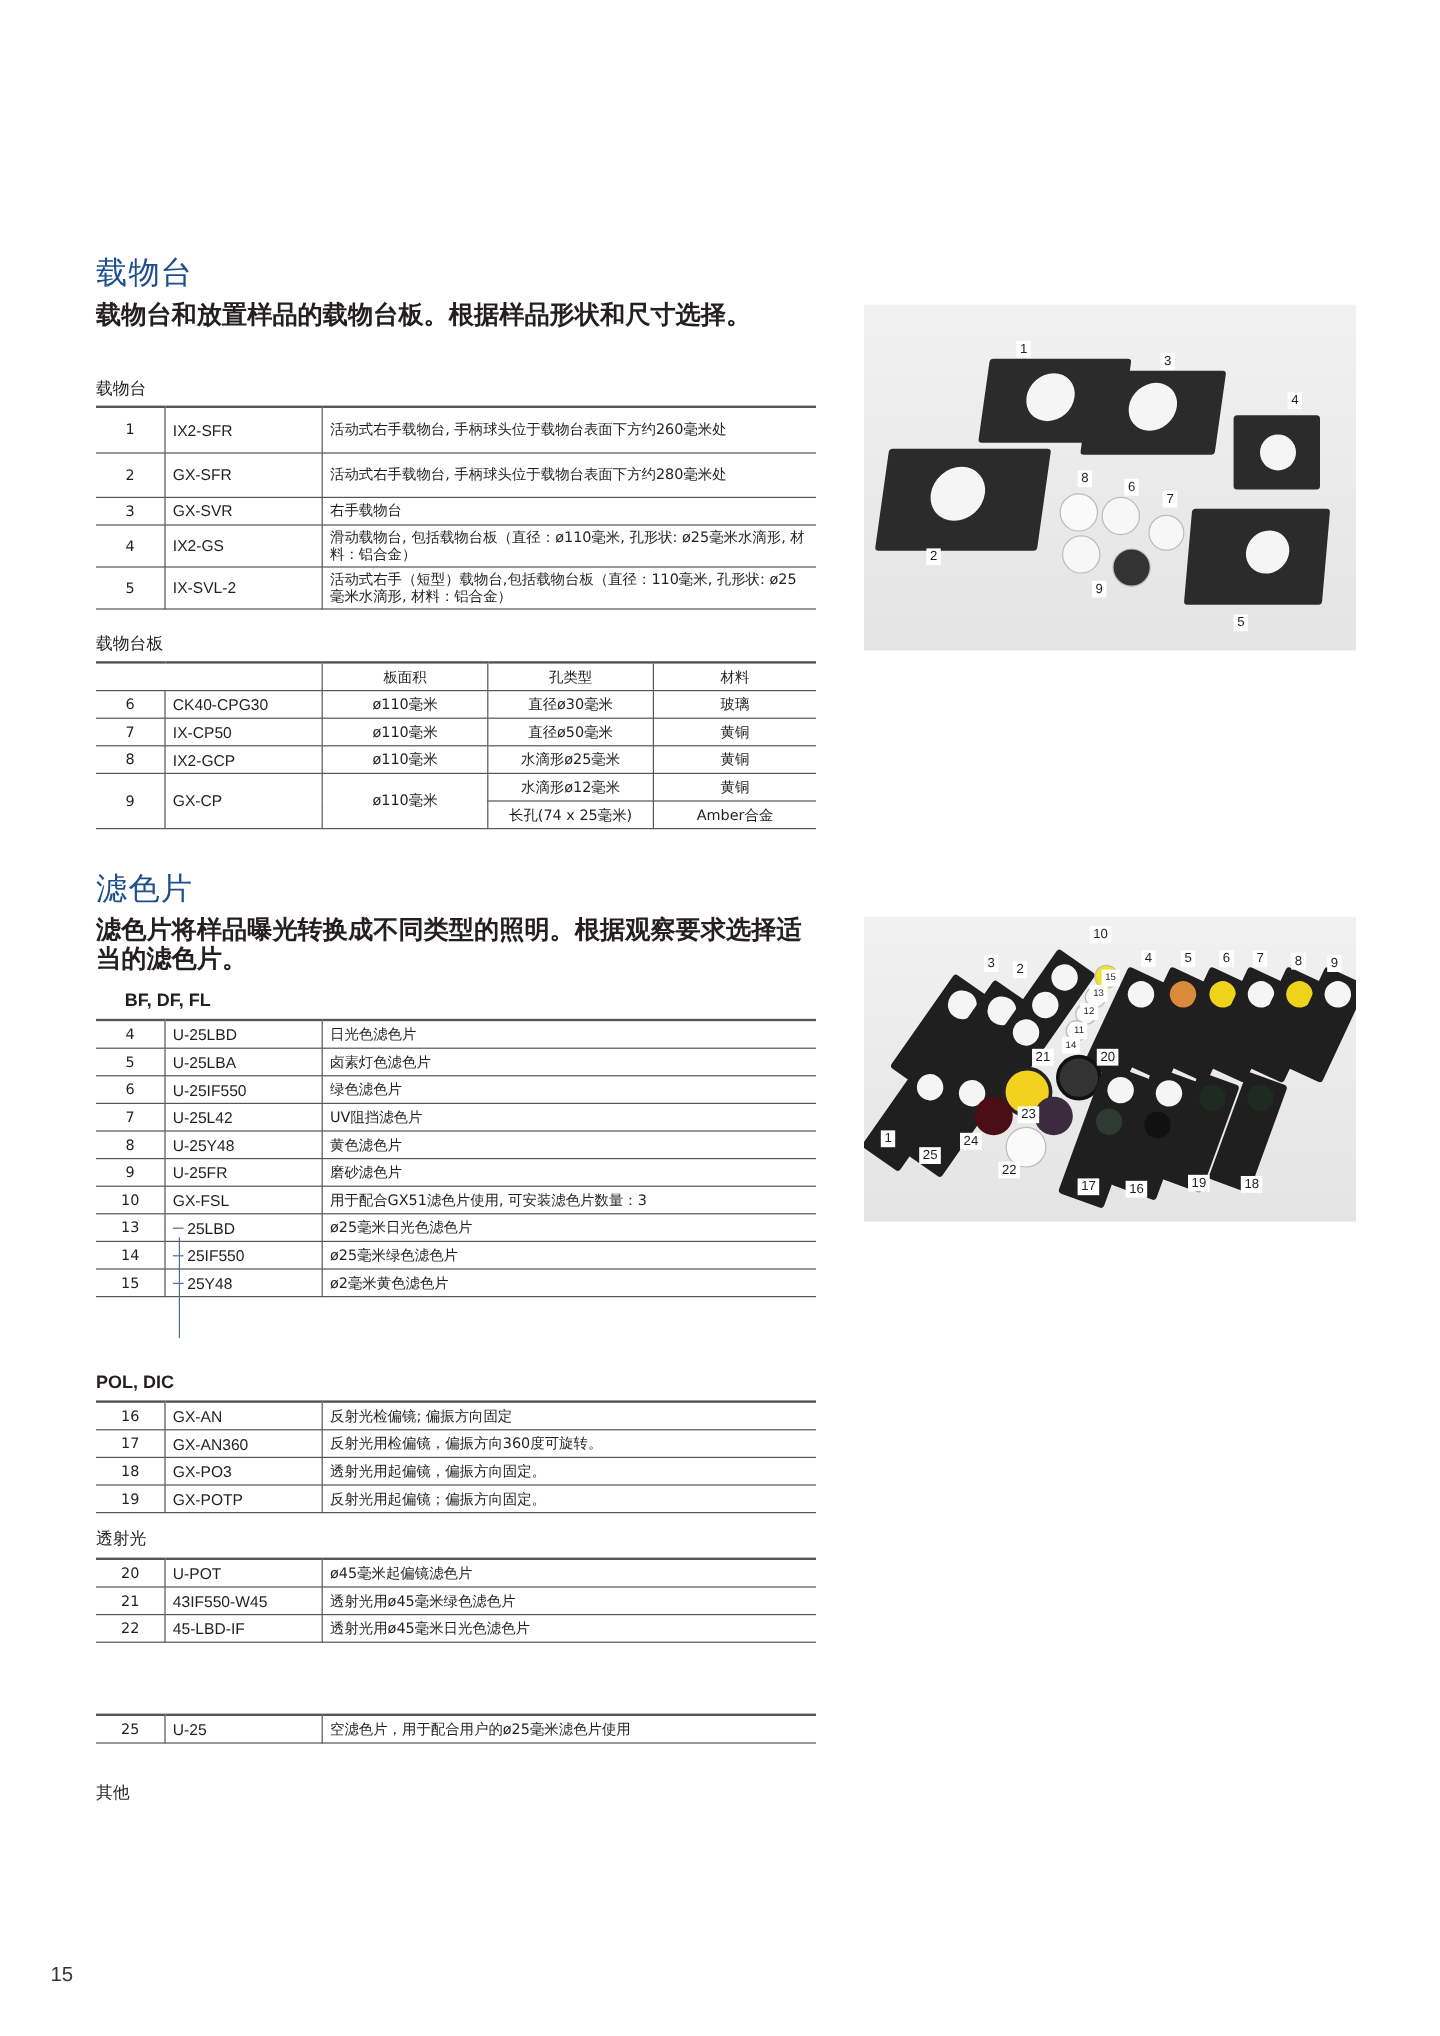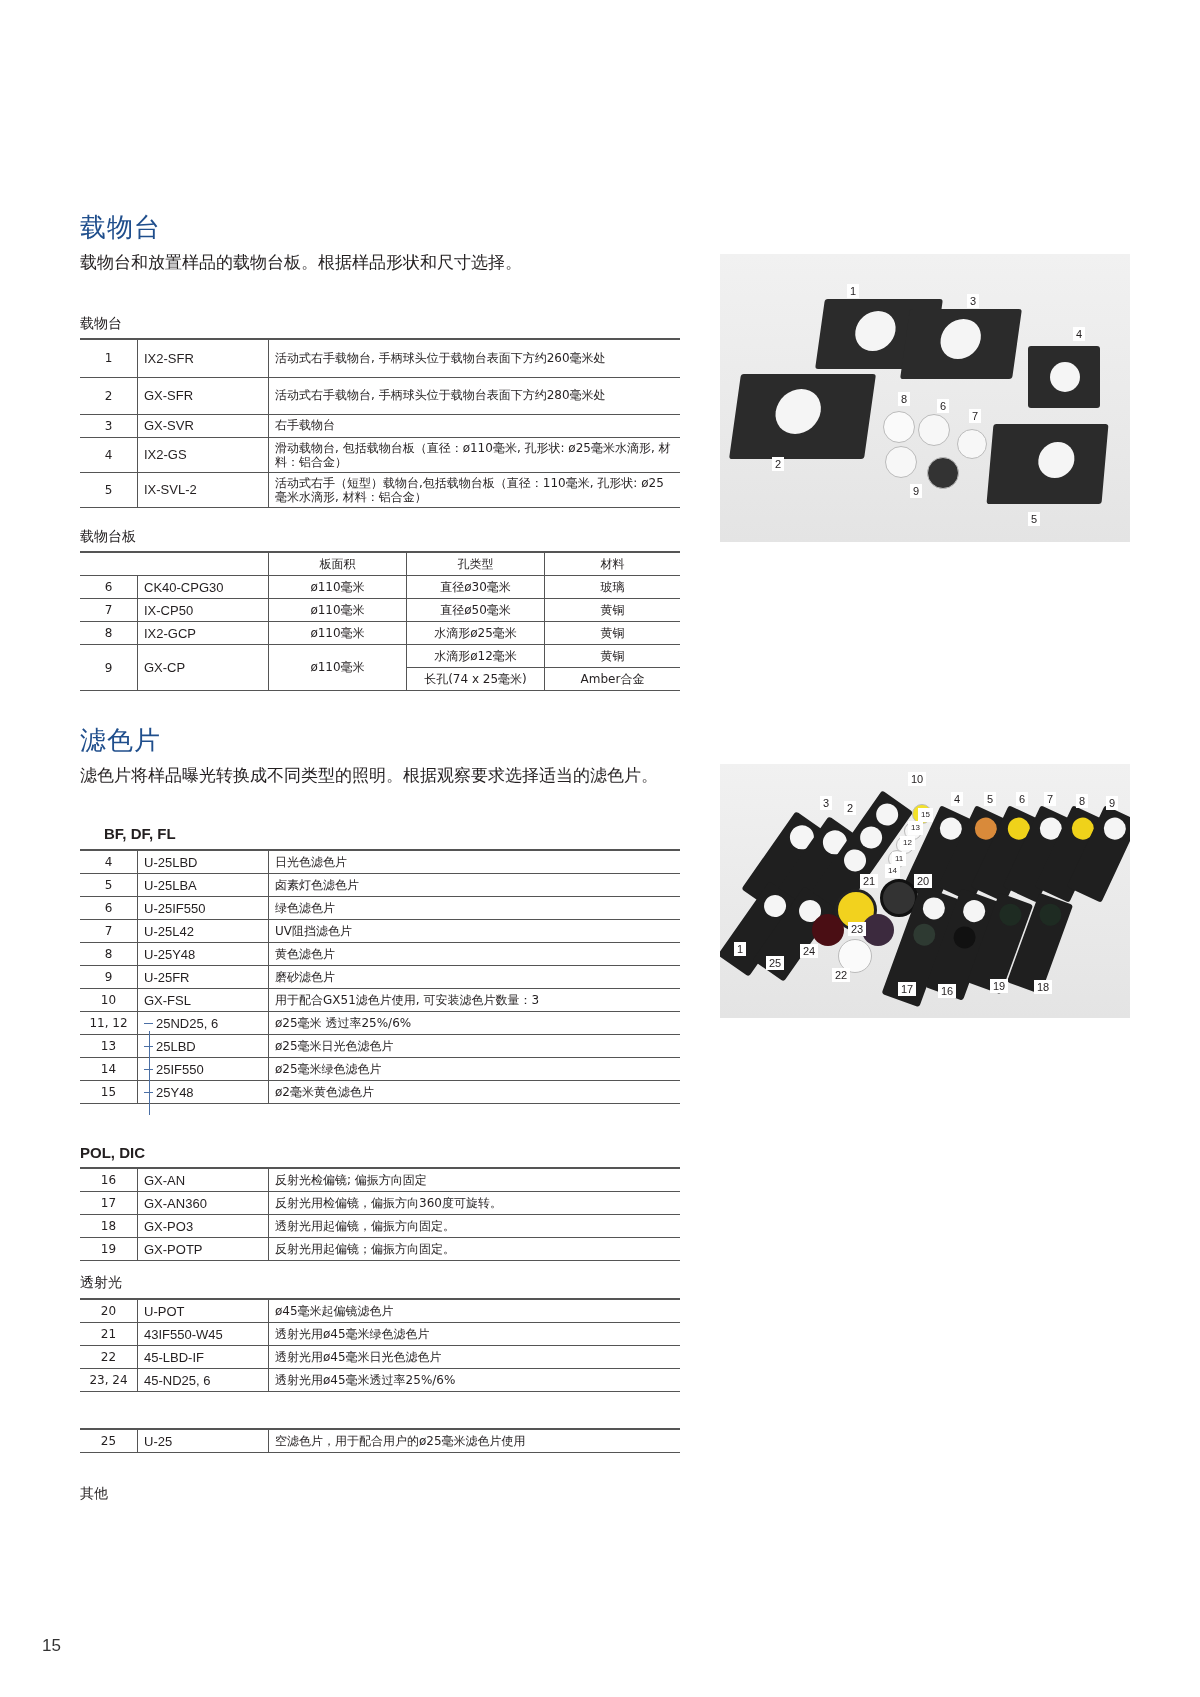--- a/index.html
+++ b/index.html
@@ -14,7 +14,7 @@
     }
     .section-desc {
       position: absolute; left: 80px; width: 600px;
-      font-size: 17px; line-height: 24px; color: #231f20;
+      font-size: 21px; line-height: 24px; color: #231f20; font-weight: bold;
     }
     .sub-head {
       position: absolute; left: 80px; font-size: 14px; color: #231f20;

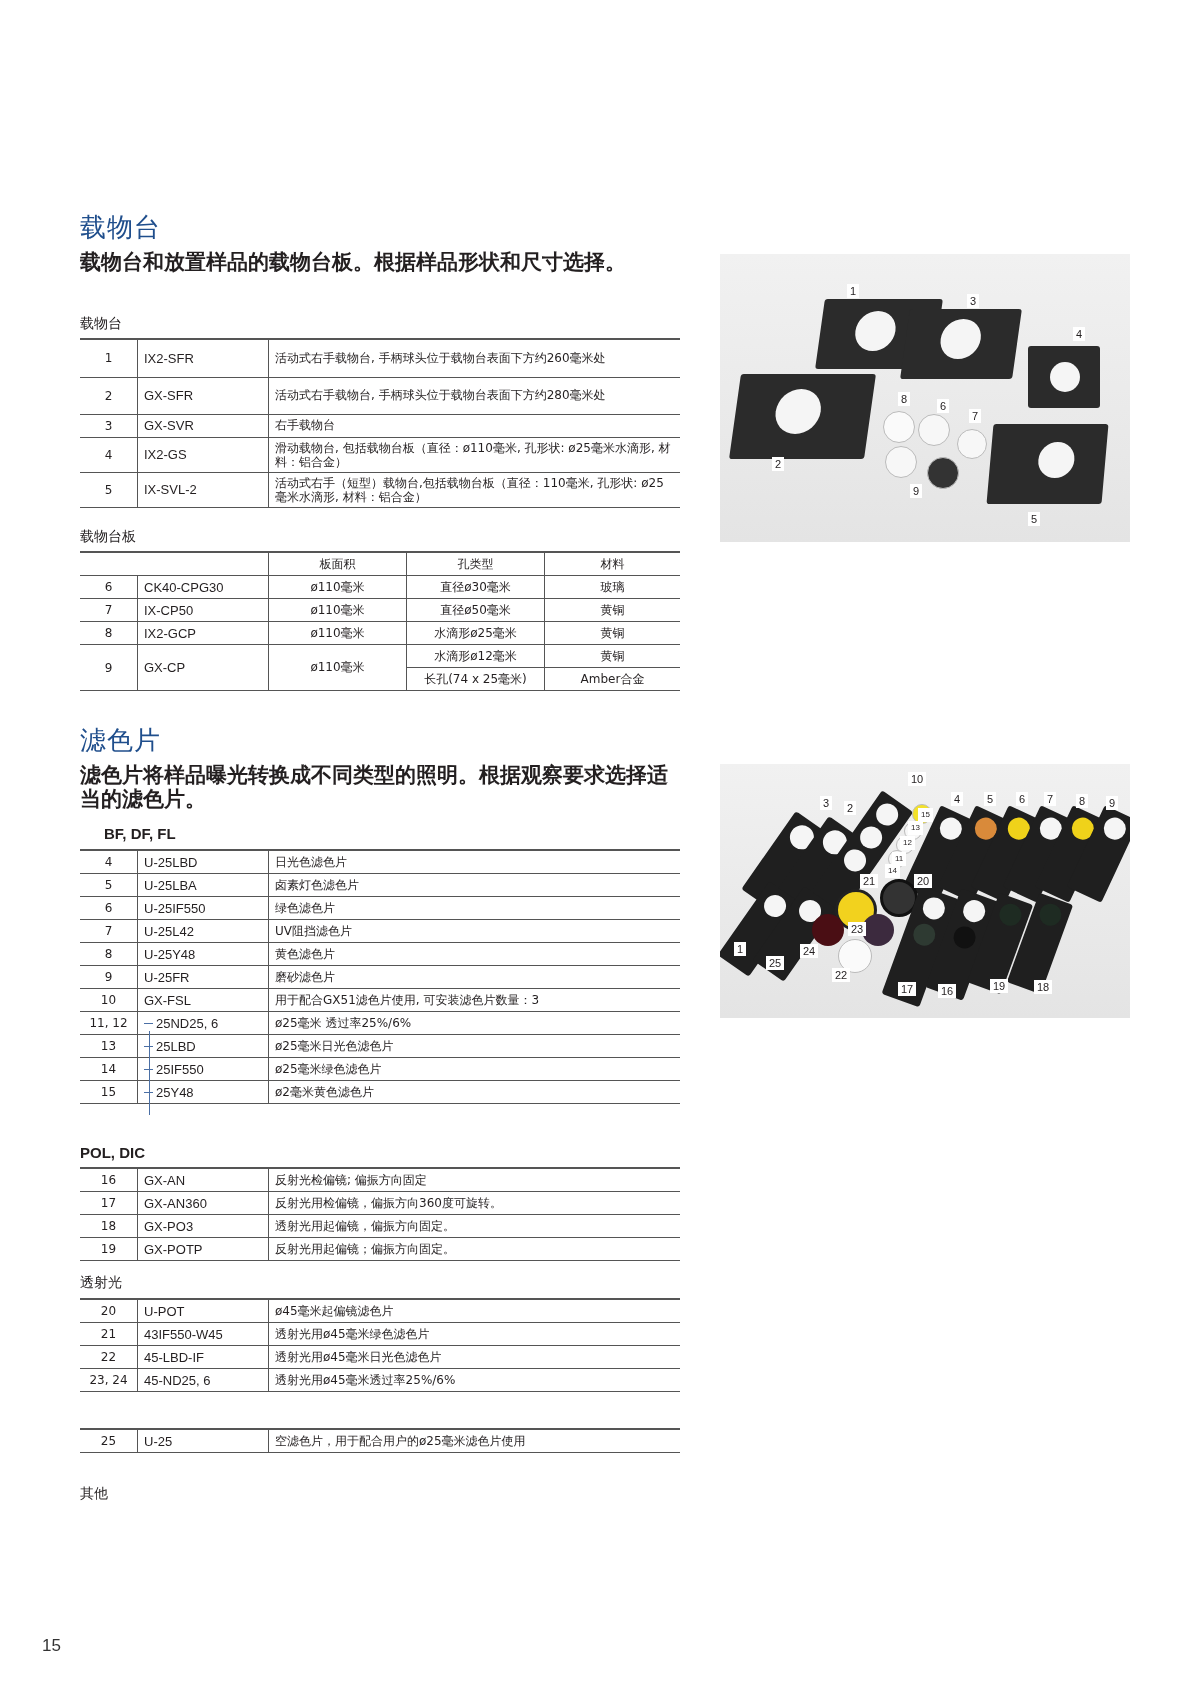--- a/index.html
+++ b/index.html
@@ -209,11 +209,6 @@
         <td class="num">10</td>
         <td class="model">GX-FSL</td>
         <td>用于配合GX51滤色片使用, 可安装滤色片数量：3</td>
-      </tr>
-  <tr>
-        <td class="num">11, 12</td>
-        <td class="model"><span class="child">25ND25, 6</span></td>
-        <td>ø25毫米 透过率25%/6%</td>
       </tr>
   <tr>
         <td class="num">13</td>

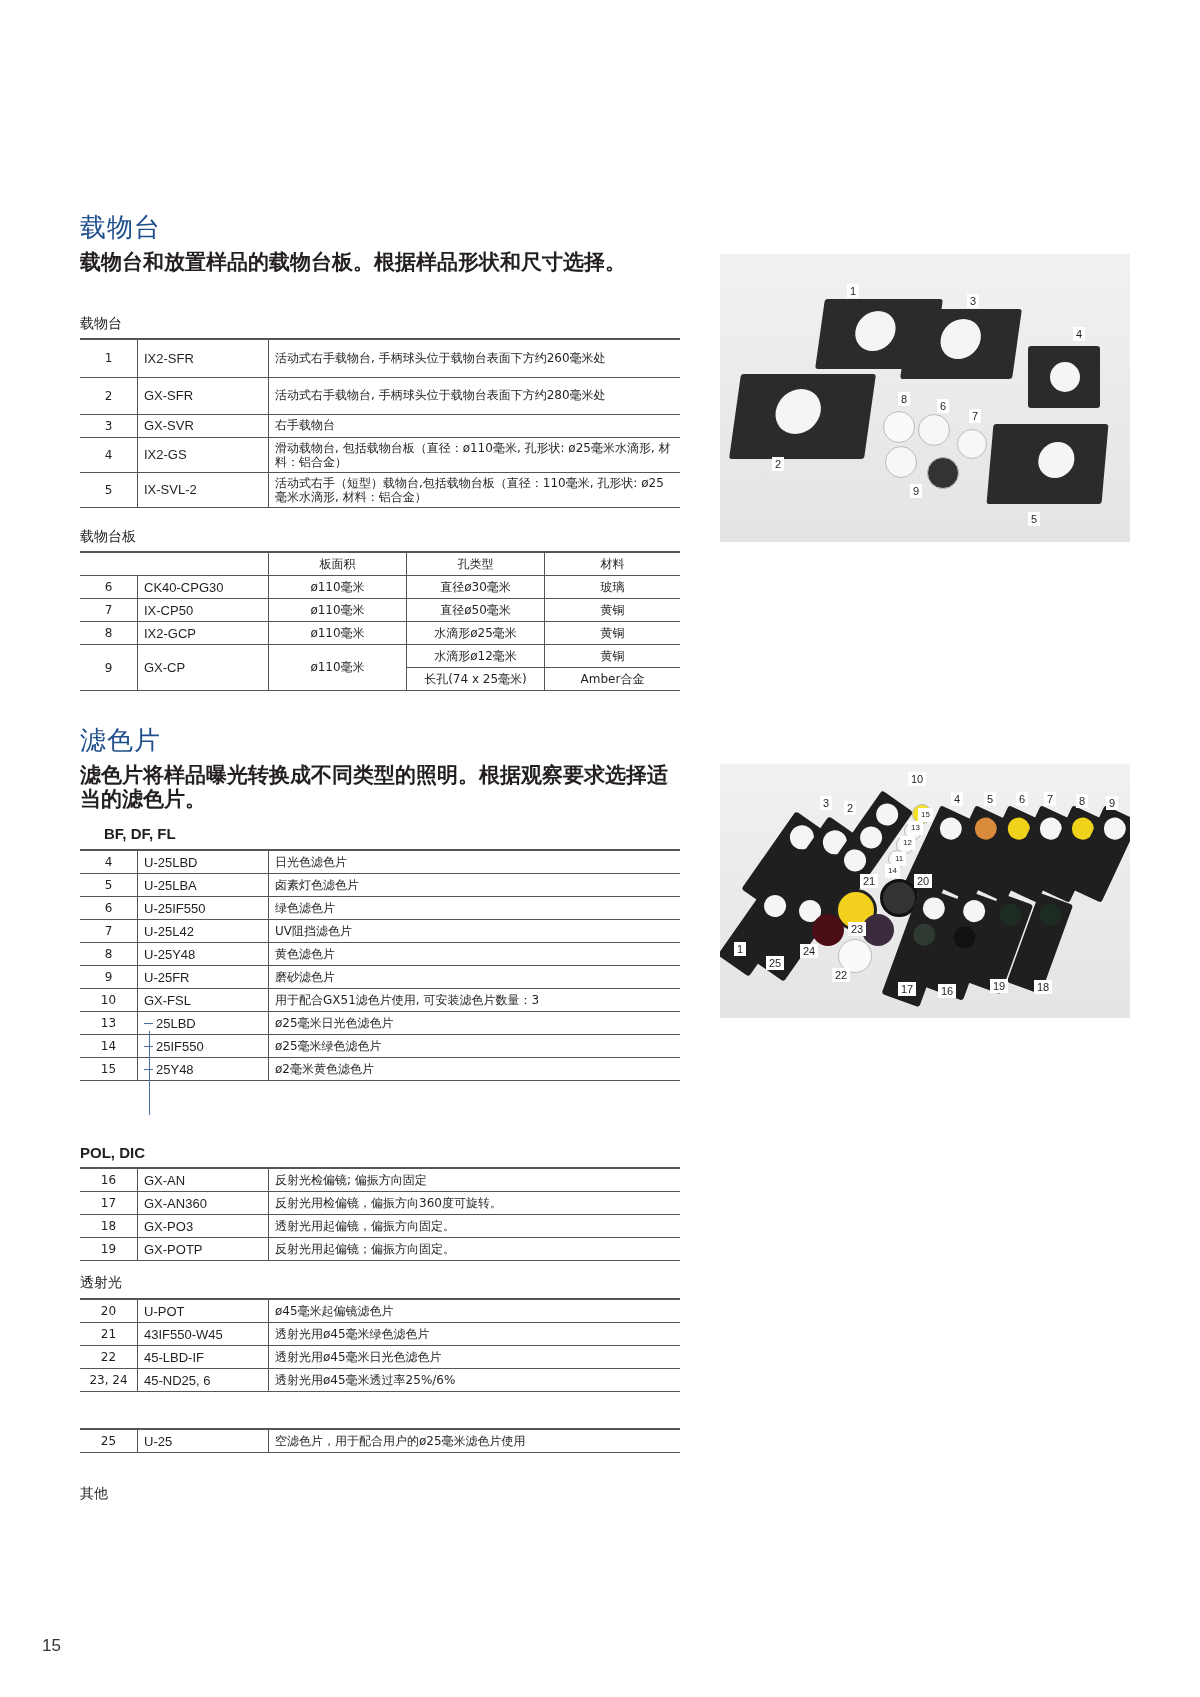--- a/index.html
+++ b/index.html
@@ -272,11 +272,6 @@
         <td class="num">22</td>
         <td class="model">45-LBD-IF</td>
         <td>透射光用ø45毫米日光色滤色片</td>
-      </tr>
-  <tr>
-        <td class="num">23, 24</td>
-        <td class="model">45-ND25, 6</td>
-        <td>透射光用ø45毫米透过率25%/6%</td>
       </tr>
 </tbody>
   </table>

